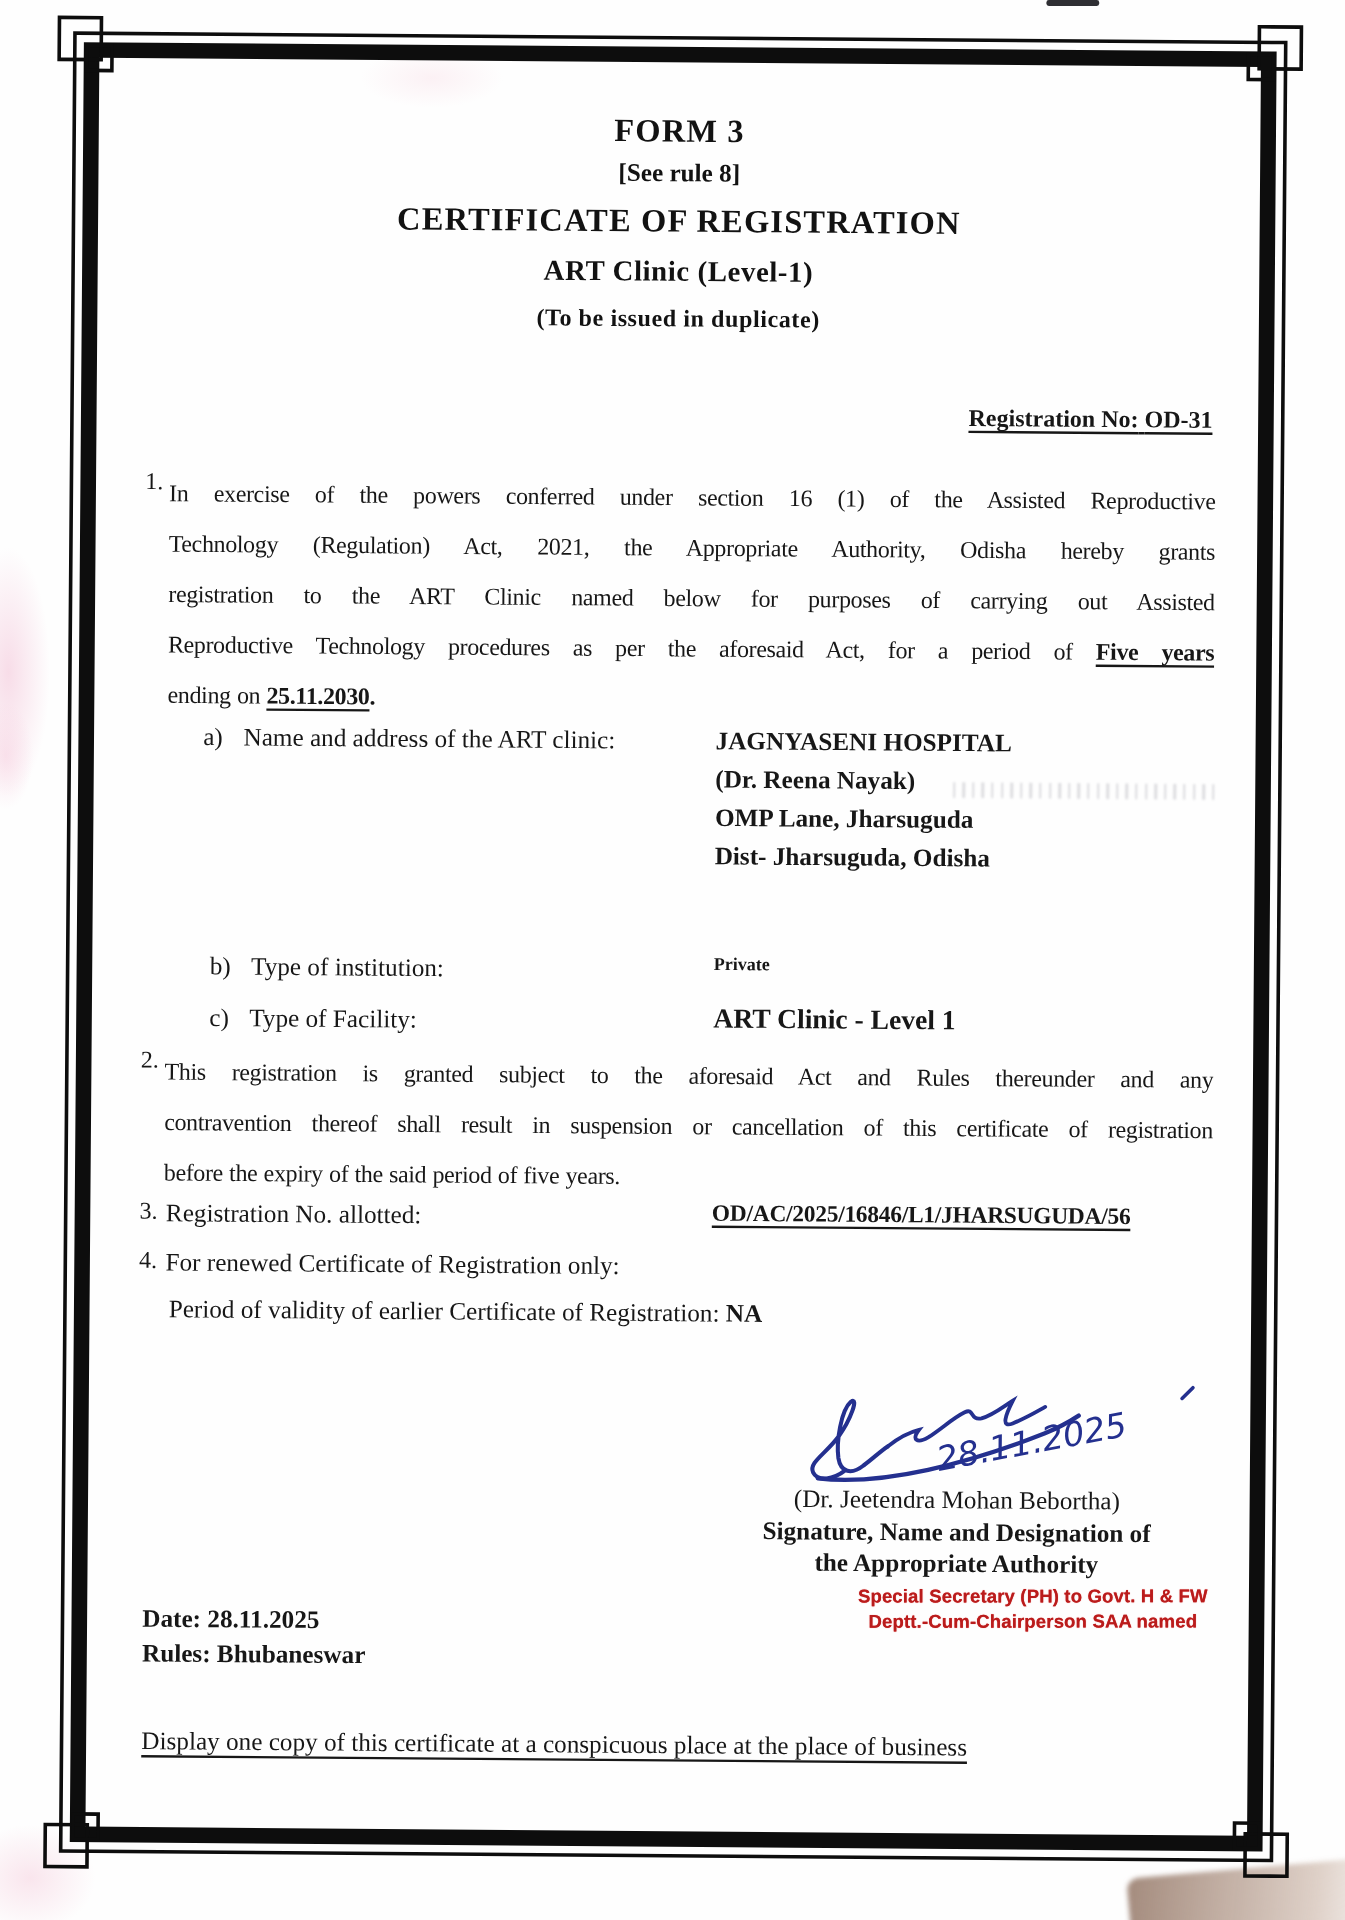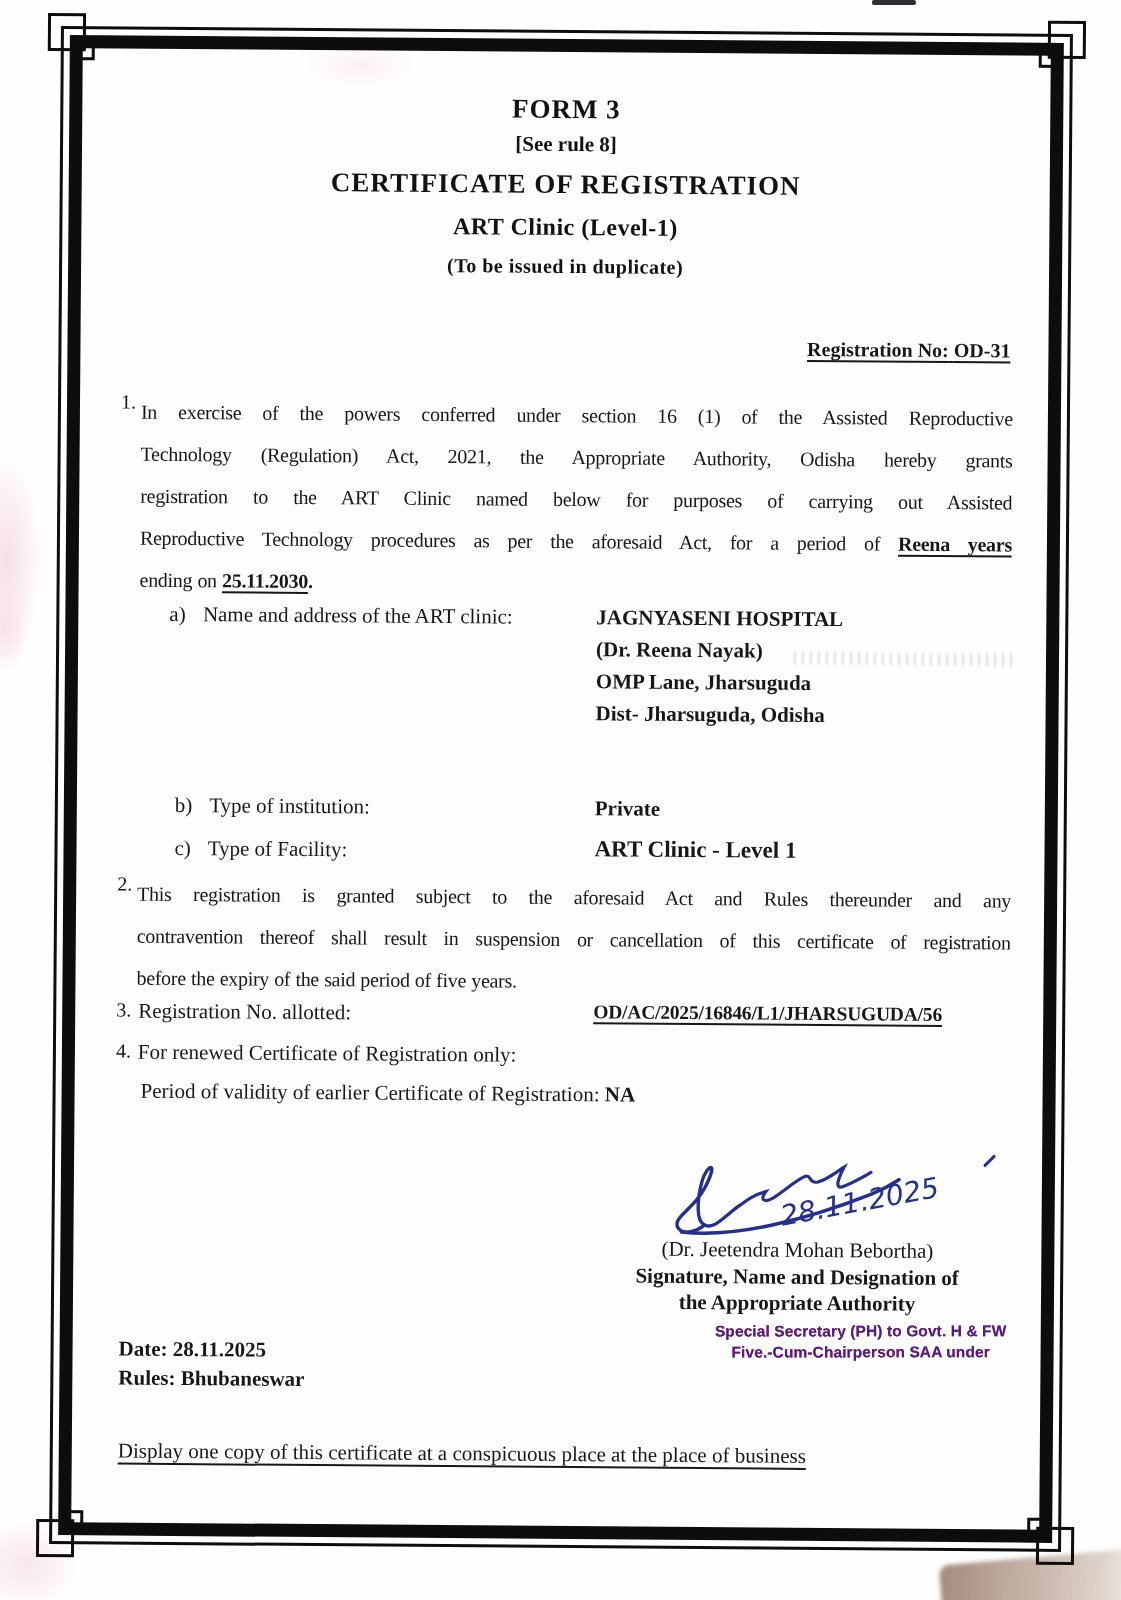--- a/index.html
+++ b/index.html
@@ -153,7 +153,7 @@
         <div class="pline">registration to the ART Clinic named below for purposes of carrying out Assisted</div>
         <div class="pline">
           <span>Reproductive Technology procedures as per the aforesaid Act, for a period of</span>
-          <span class="bu">Reena years</span>
+          <span class="bu">Five years</span>
         </div>
         <div class="pline last">
           <span>ending on</span>

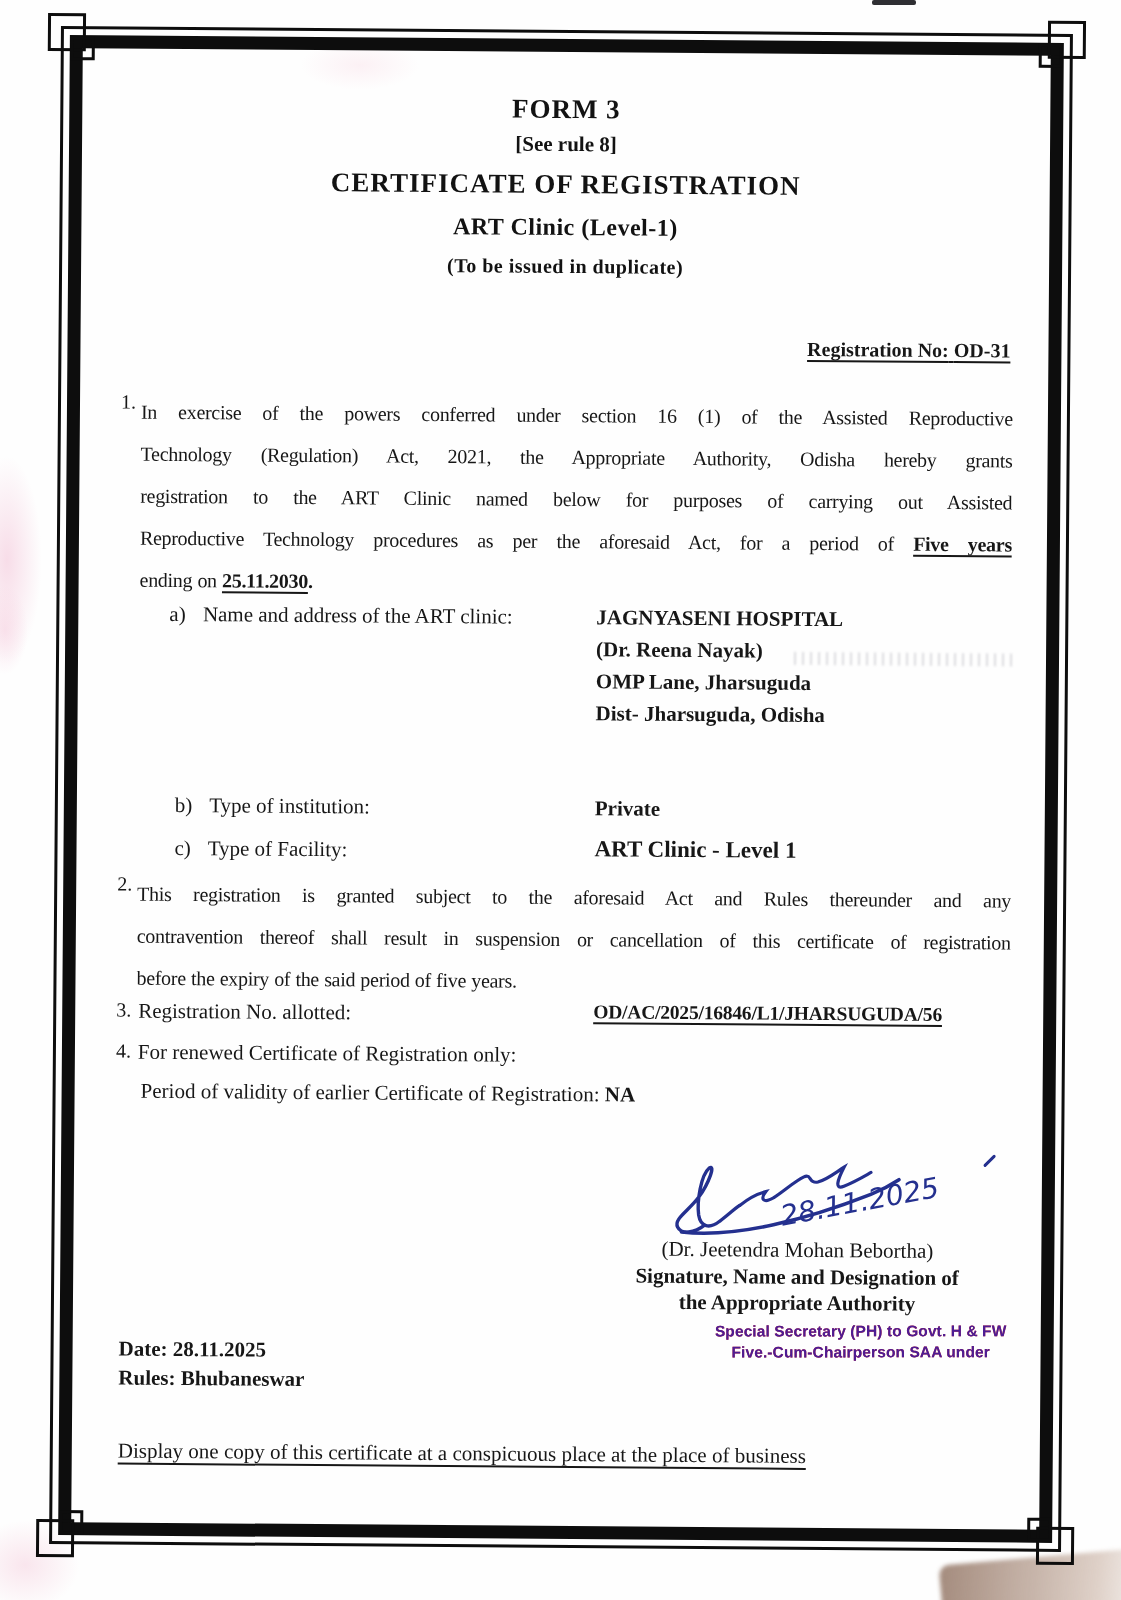--- a/index.html
+++ b/index.html
@@ -76,7 +76,7 @@
 
   .value-col { left:540px; }
   .addr-block { top:571px; font-weight:bold; font-size:21px; line-height:32px; }
-  .val-b { top:766px; font-weight:bold; font-size:21px; }
+  .val-b { top:766px; font-weight:bold; font-size:15px; }
   .val-c { top:806px; font-weight:bold; font-size:23px; }
 
   .row3-num { left:63px; top:972px; } .row3-label { left:85px; top:972px; font-size:21px; }

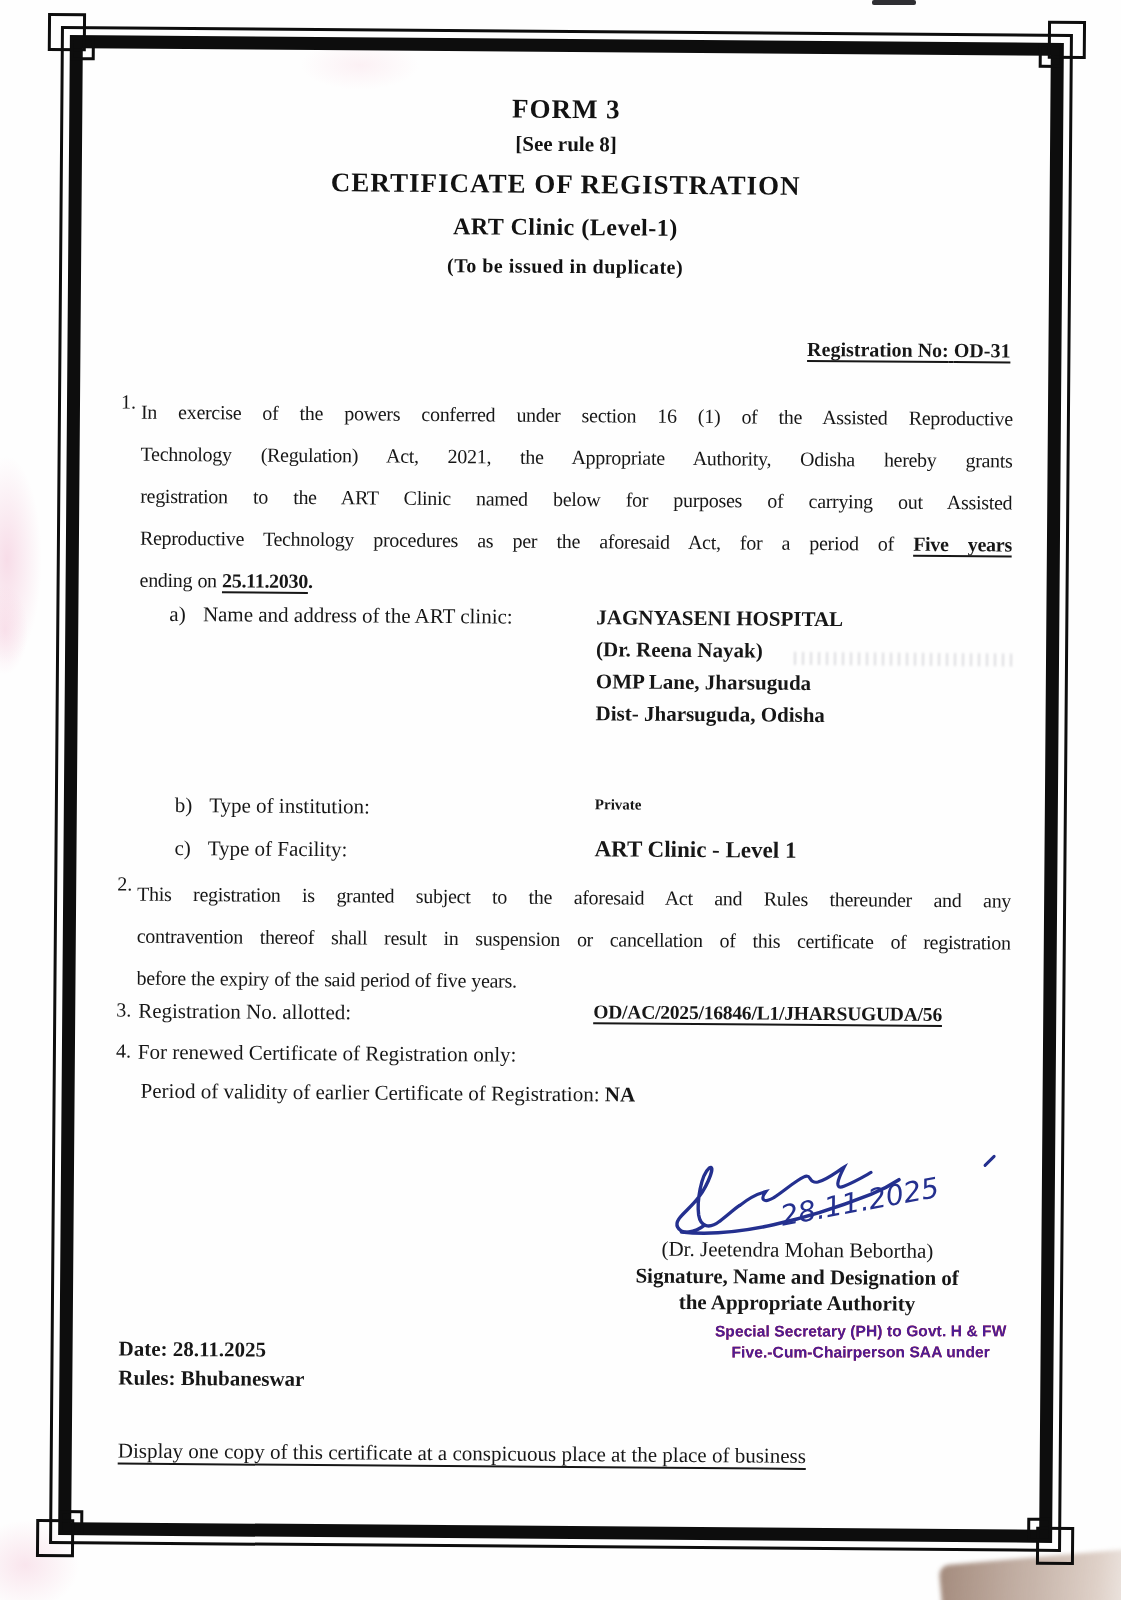--- a/index.html
+++ b/index.html
@@ -91,7 +91,7 @@
   .sig-name { font-size:21px; line-height:27px; }
   .sig-desig { font-size:21px; font-weight:bold; line-height:26px; }
   .stamp { left:595px; top:1288px; width:430px; text-align:center;
-    color:#4c1d95; font-family:"Liberation Sans","DejaVu Sans",sans-serif;
+    color:#b91c1c; font-family:"Liberation Sans","DejaVu Sans",sans-serif;
     font-weight:bold; font-size:15.5px; line-height:21px; letter-spacing:.1px;
     transform:rotate(-.5deg); text-shadow:0 0 .6px rgba(214,20,20,.9); }
 

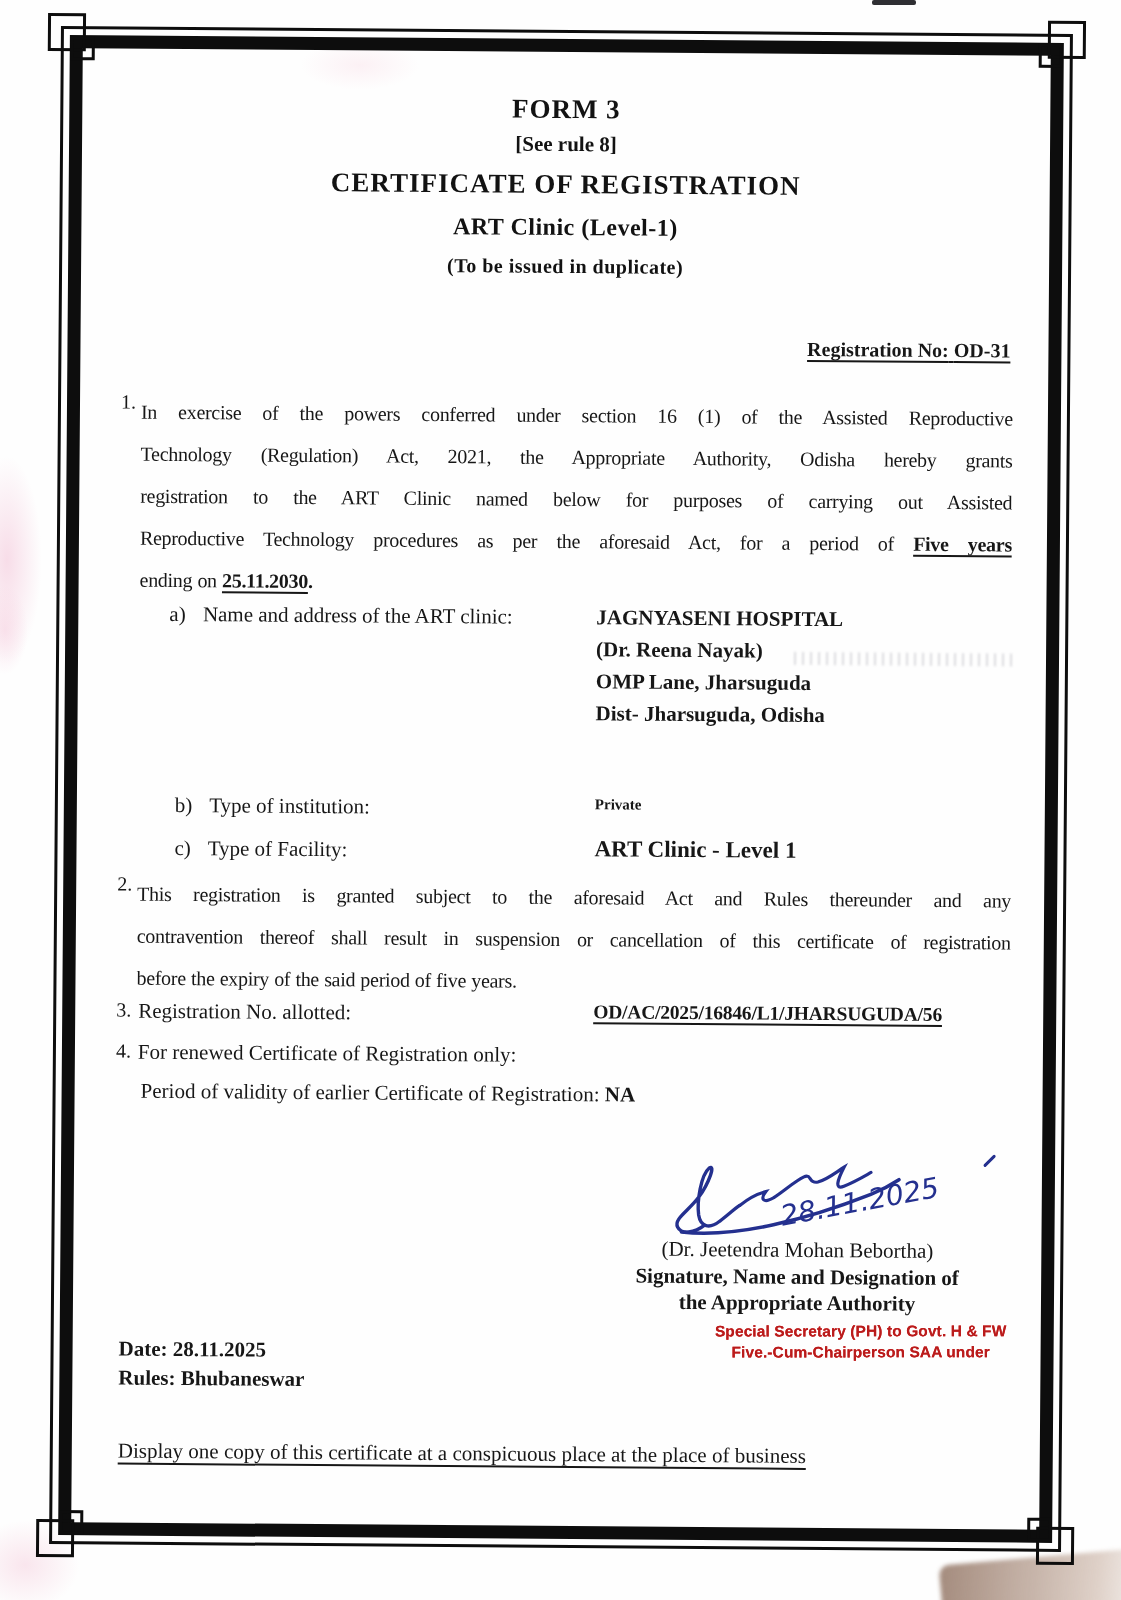--- a/index.html
+++ b/index.html
@@ -218,7 +218,7 @@
 
       <div class="abs stamp">
         <div>Special Secretary (PH) to Govt. H &amp; FW</div>
-        <div>Five.-Cum-Chairperson SAA under</div>
+        <div>Deptt.-Cum-Chairperson SAA named</div>
       </div>
 
       <div class="abs dateplace">

